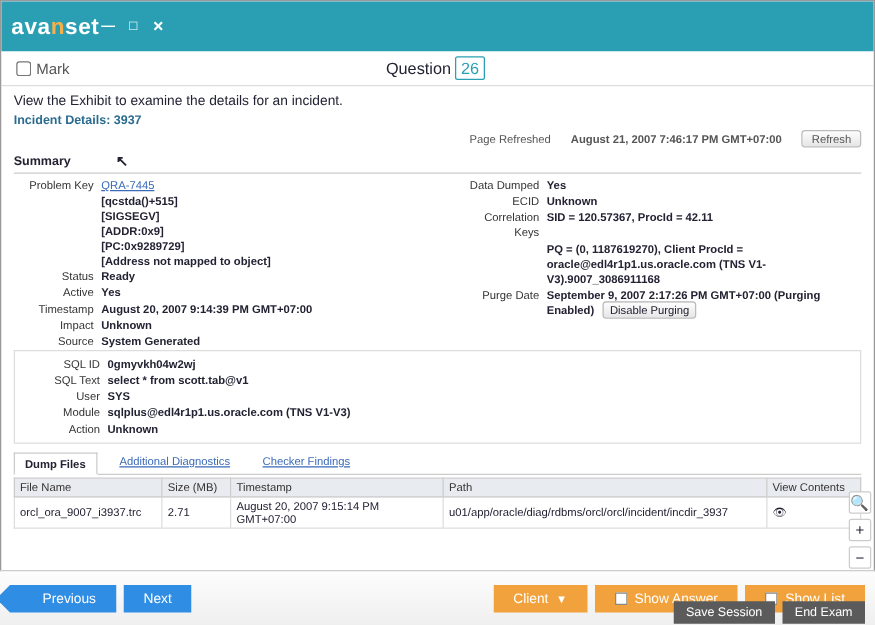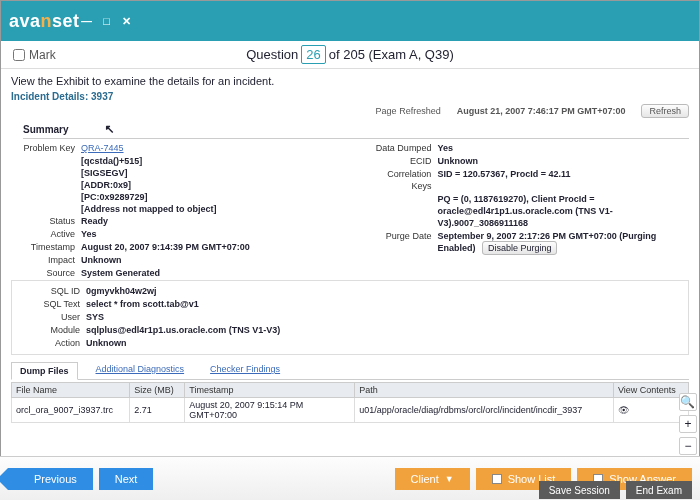--- a/index.html
+++ b/index.html
@@ -77,7 +77,6 @@
   </div>
   <span>Question </span>
   <span class="qnum-box">26</span>
-  <span> of 205 (Exam A, Q39)</span>
 </div>
 
 <div class="content">

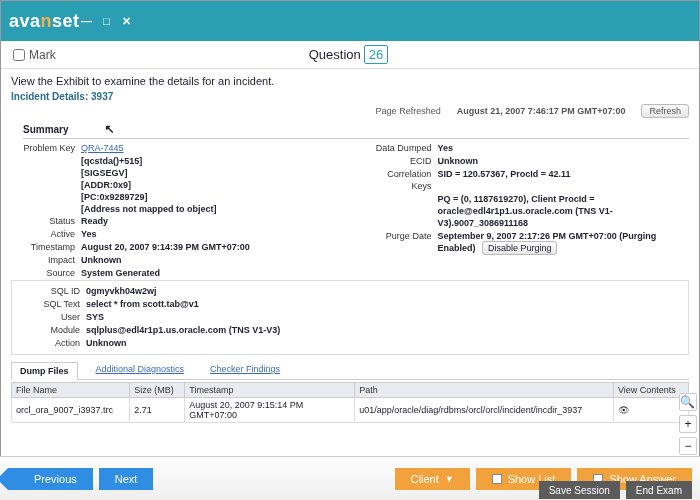--- a/index.html
+++ b/index.html
@@ -19,7 +19,7 @@
 .panel-title { color:#2a6b8f; font-weight:bold; font-size:10px; margin-bottom:2px; }
 .refresh-row { text-align:left; font-size:9px; color:#555; margin-bottom:4px; display:flex; justify-content:flex-end; align-items:center; gap:16px; }
 .refresh-btn { border:1px solid #bbb; background:linear-gradient(#fdfdfd,#e6e6e6); border-radius:3px; padding:1px 7px; font-size:9px; cursor:pointer; }
-.summary-hdr { font-weight:bold; font-size:10px; margin:4px 0 3px 12px; border-bottom:1px solid #ccc; padding-bottom:2px; display:flex; align-items:center; gap:6px; }
+.summary-hdr { font-weight:bold; font-size:10px; margin:4px 0 3px 0; border-bottom:1px solid #ccc; padding-bottom:2px; display:flex; align-items:center; gap:6px; }
 .cursor { font-size:12px; margin-left:30px; }
 .two-col { display:flex; gap:8px; }
 .lcol { width:52%; }

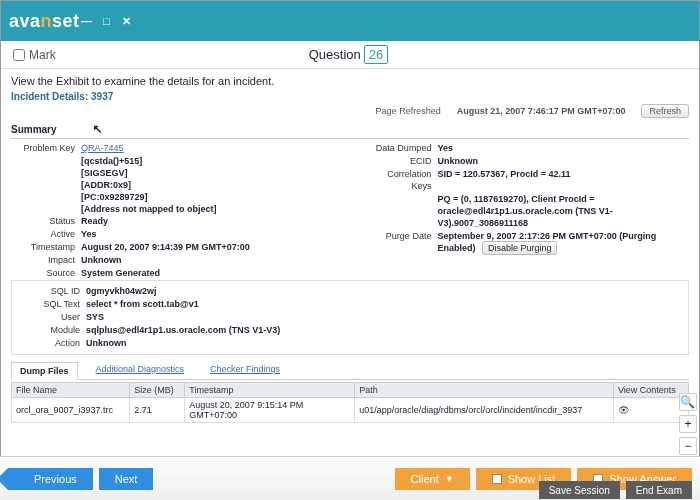--- a/index.html
+++ b/index.html
@@ -216,11 +216,11 @@
     </div>
   <div class="btn orange">
       <span class="chk-sm"></span>
-      <span>Show List</span>
+      <span>Show Answer</span>
     </div>
   <div class="btn orange">
       <span class="chk-sm"></span>
-      <span>Show Answer</span>
+      <span>Show List</span>
     </div>
   <div style="position:absolute; right:8px; bottom:-1px; display:flex; gap:6px; transform:translateY(-25px);">
   </div>

